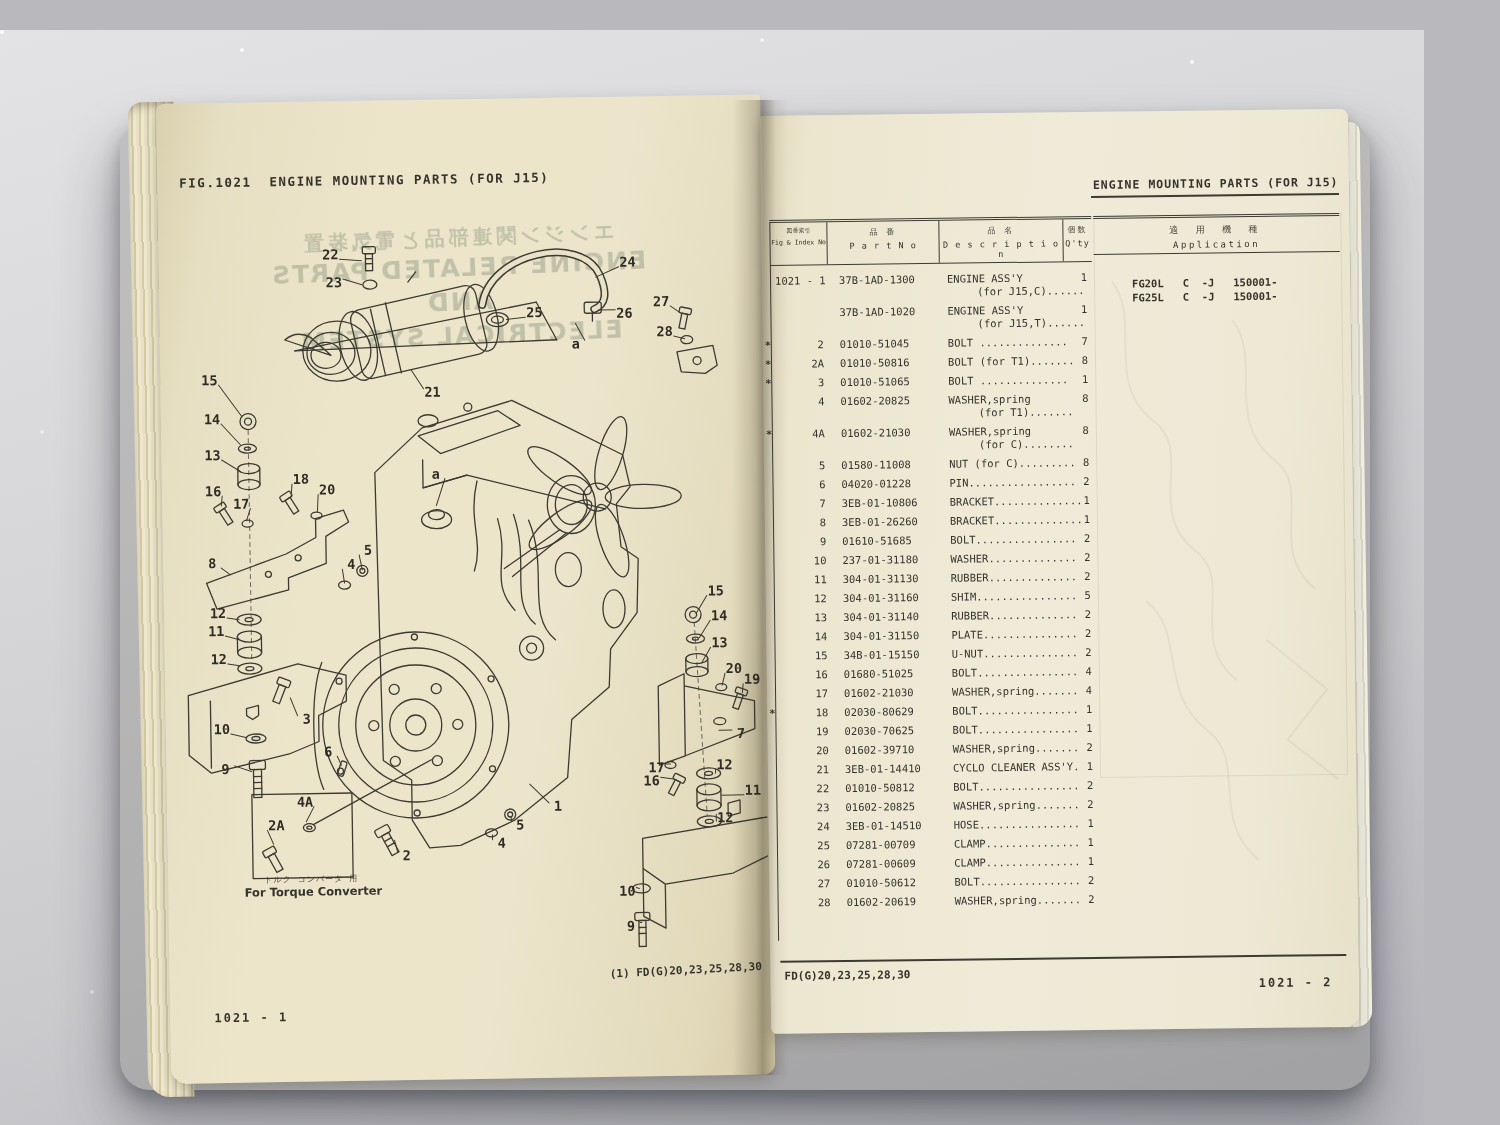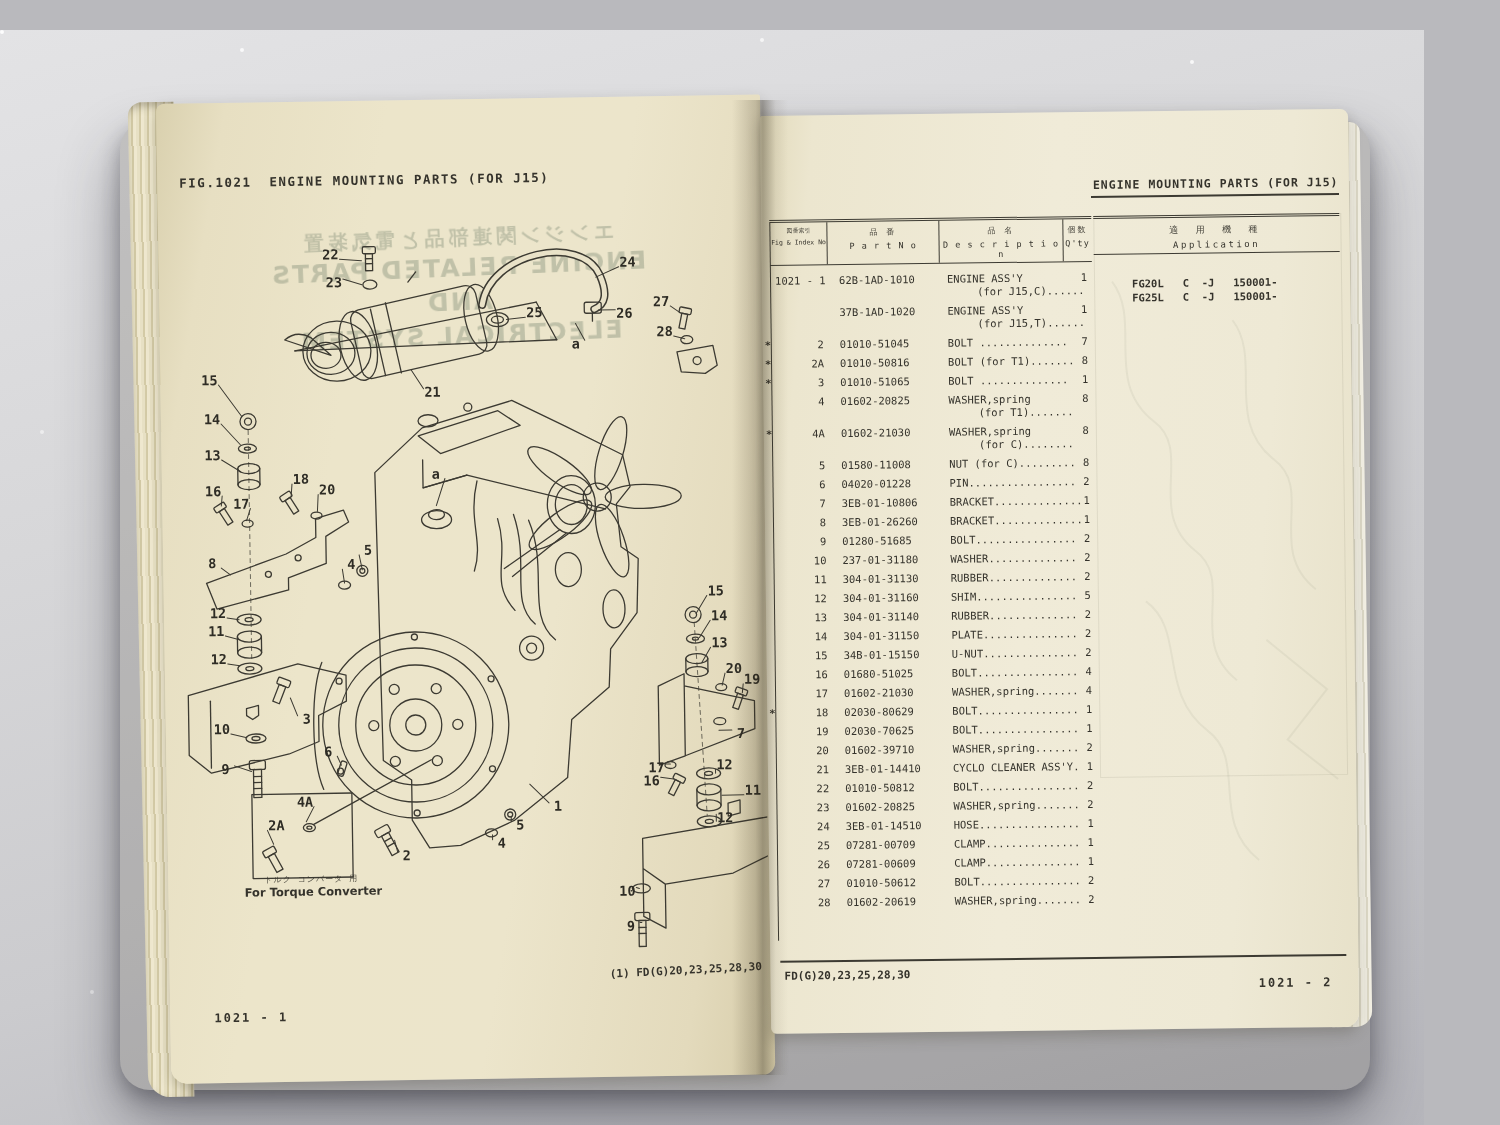--- a/index.html
+++ b/index.html
@@ -462,7 +462,7 @@
         </div>
       </div>
       <div class="pt-body" id="parts-body">
-          <div class="prow dbl"><span class="c-star"></span><span class="c-idx">1021 - 1</span><span class="c-part">62B-1AD-1010</span><span class="c-desc">ENGINE ASS'Y<span class="ind">(for J15,C)......</span></span><span class="c-qty">1</span></div>
+          <div class="prow dbl"><span class="c-star"></span><span class="c-idx">1021 - 1</span><span class="c-part">37B-1AD-1300</span><span class="c-desc">ENGINE ASS'Y<span class="ind">(for J15,C)......</span></span><span class="c-qty">1</span></div>
           <div class="prow dbl"><span class="c-star"></span><span class="c-idx"></span><span class="c-part">37B-1AD-1020</span><span class="c-desc">ENGINE ASS'Y<span class="ind">(for J15,T)......</span></span><span class="c-qty">1</span></div>
           <div class="prow sgl"><span class="c-star">*</span><span class="c-idx">2</span><span class="c-part">01010-51045</span><span class="c-desc">BOLT ..............</span><span class="c-qty">7</span></div>
           <div class="prow sgl"><span class="c-star">*</span><span class="c-idx">2A</span><span class="c-part">01010-50816</span><span class="c-desc">BOLT (for T1).......</span><span class="c-qty">8</span></div>

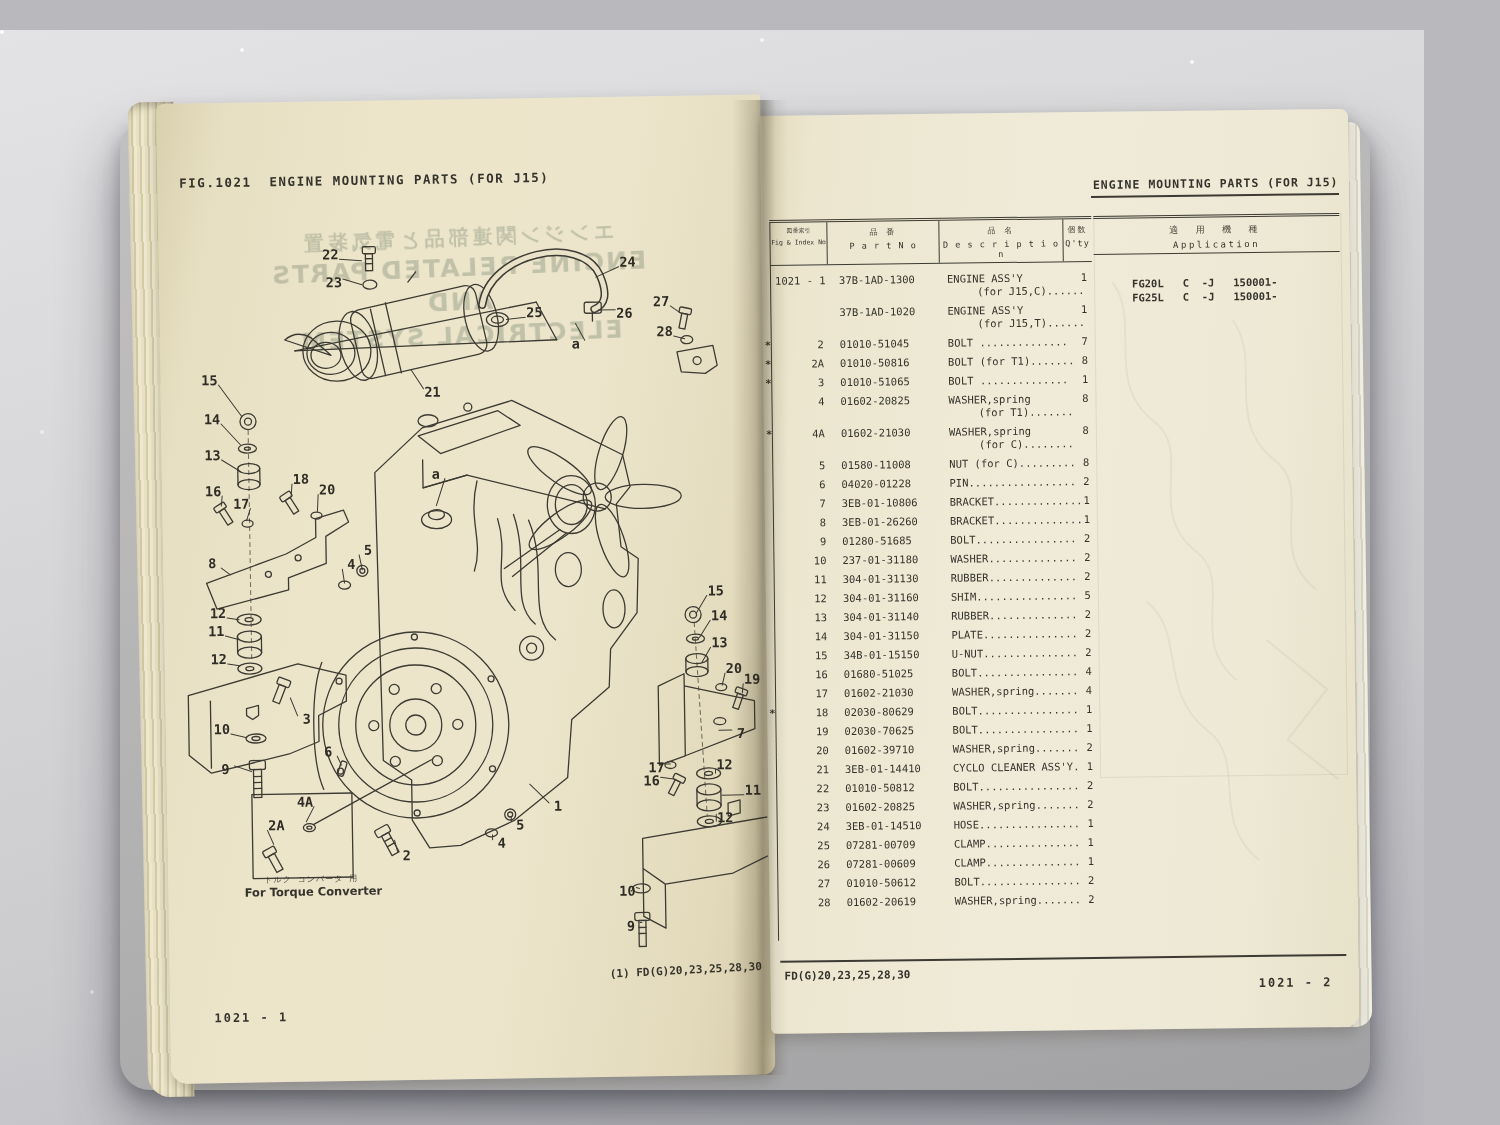--- a/index.html
+++ b/index.html
@@ -473,7 +473,7 @@
           <div class="prow sgl"><span class="c-star"></span><span class="c-idx">6</span><span class="c-part">04020-01228</span><span class="c-desc">PIN.................</span><span class="c-qty">2</span></div>
           <div class="prow sgl"><span class="c-star"></span><span class="c-idx">7</span><span class="c-part">3EB-01-10806</span><span class="c-desc">BRACKET..............</span><span class="c-qty">1</span></div>
           <div class="prow sgl"><span class="c-star"></span><span class="c-idx">8</span><span class="c-part">3EB-01-26260</span><span class="c-desc">BRACKET..............</span><span class="c-qty">1</span></div>
-          <div class="prow sgl"><span class="c-star"></span><span class="c-idx">9</span><span class="c-part">01280-51685</span><span class="c-desc">BOLT................</span><span class="c-qty">2</span></div>
+          <div class="prow sgl"><span class="c-star"></span><span class="c-idx">9</span><span class="c-part">01610-51685</span><span class="c-desc">BOLT................</span><span class="c-qty">2</span></div>
           <div class="prow sgl"><span class="c-star"></span><span class="c-idx">10</span><span class="c-part">237-01-31180</span><span class="c-desc">WASHER..............</span><span class="c-qty">2</span></div>
           <div class="prow sgl"><span class="c-star"></span><span class="c-idx">11</span><span class="c-part">304-01-31130</span><span class="c-desc">RUBBER..............</span><span class="c-qty">2</span></div>
           <div class="prow sgl"><span class="c-star"></span><span class="c-idx">12</span><span class="c-part">304-01-31160</span><span class="c-desc">SHIM................</span><span class="c-qty">5</span></div>

